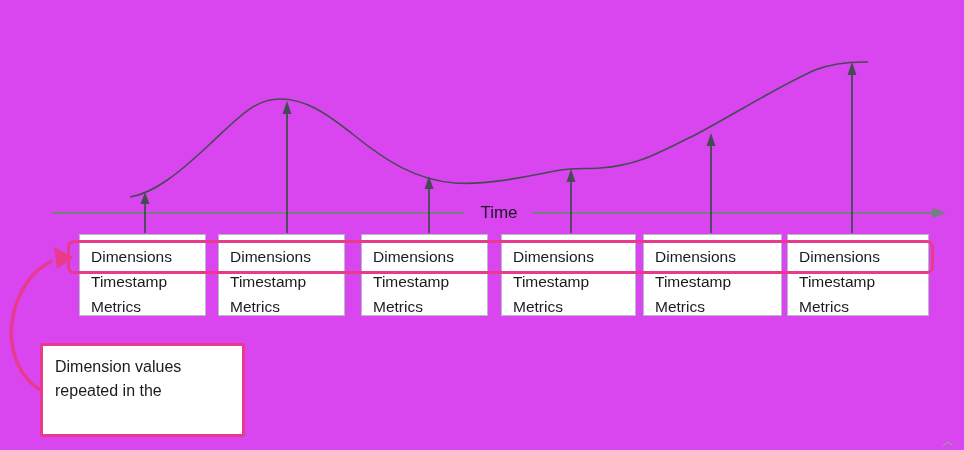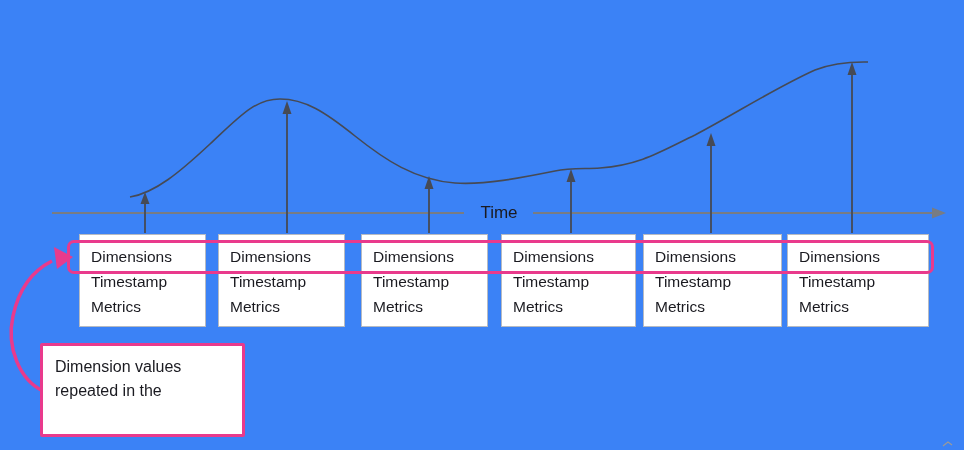--- a/index.html
+++ b/index.html
@@ -14,7 +14,7 @@
   .stage{
     position:relative;
     width:964px;height:450px;
-    background:#3b82f6;
+    background:#d946ef;
     overflow:hidden;
     font-family:"Liberation Sans", sans-serif;
     color:var(--text);

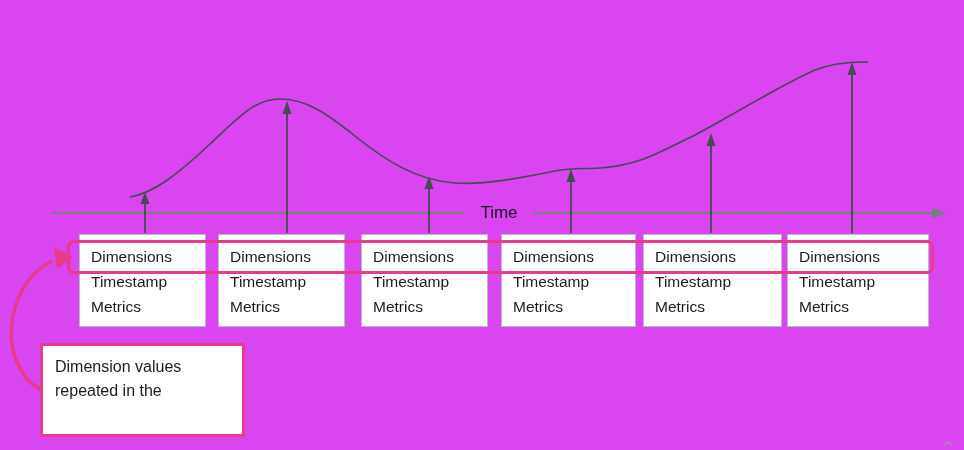--- a/index.html
+++ b/index.html
@@ -31,7 +31,7 @@
   }
   .card{
     position:absolute;
-    top:234px;height:93px;
+    top:234px;height:82px;
     background:#ffffff;
     border:1.5px solid var(--box-border);
     padding:9px 16px 0 11px;

